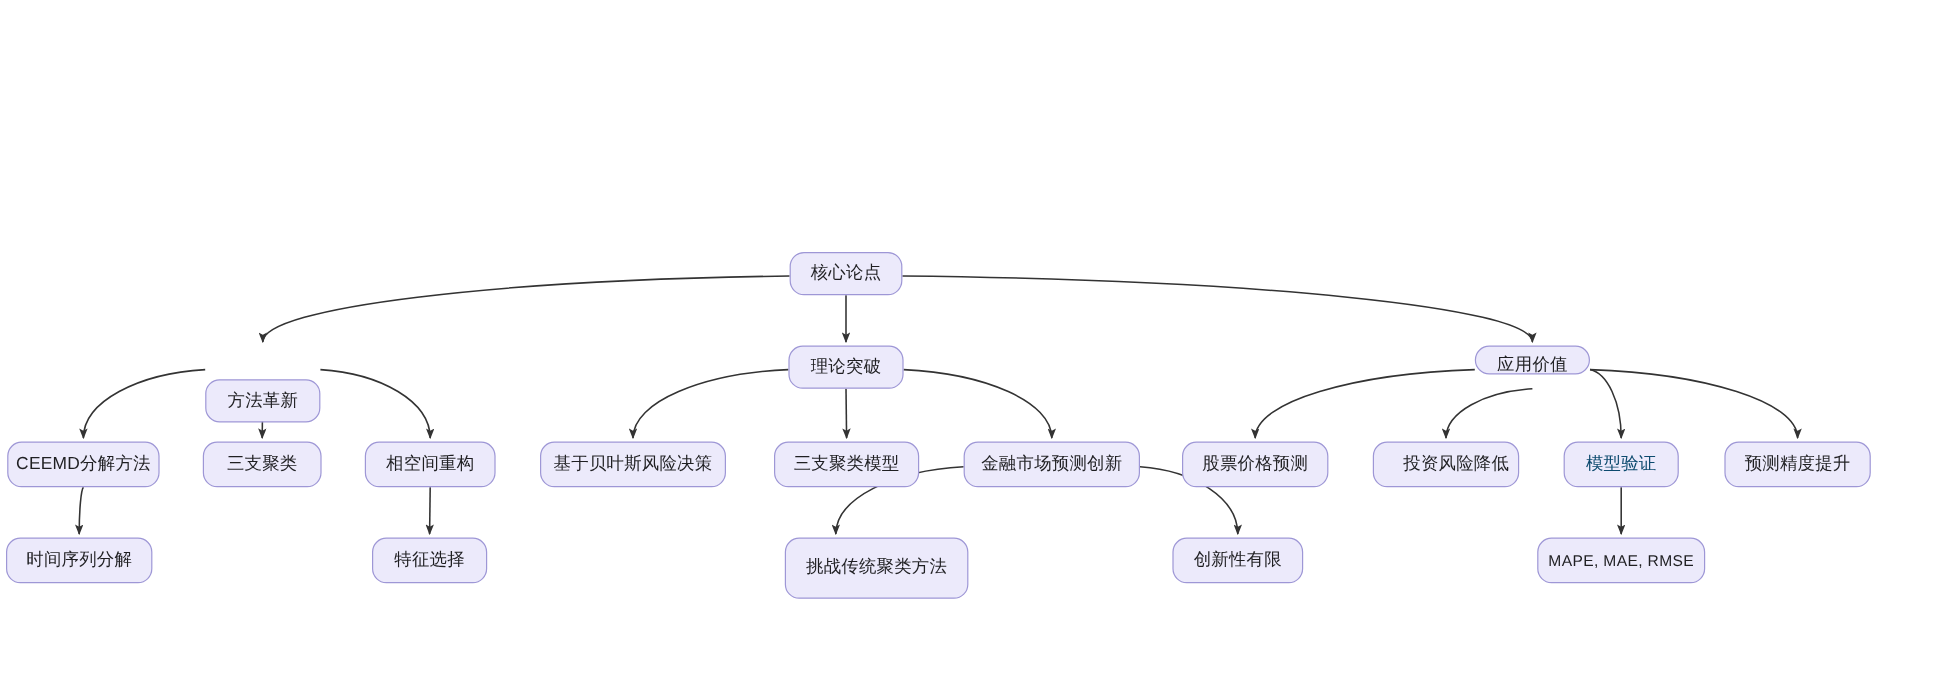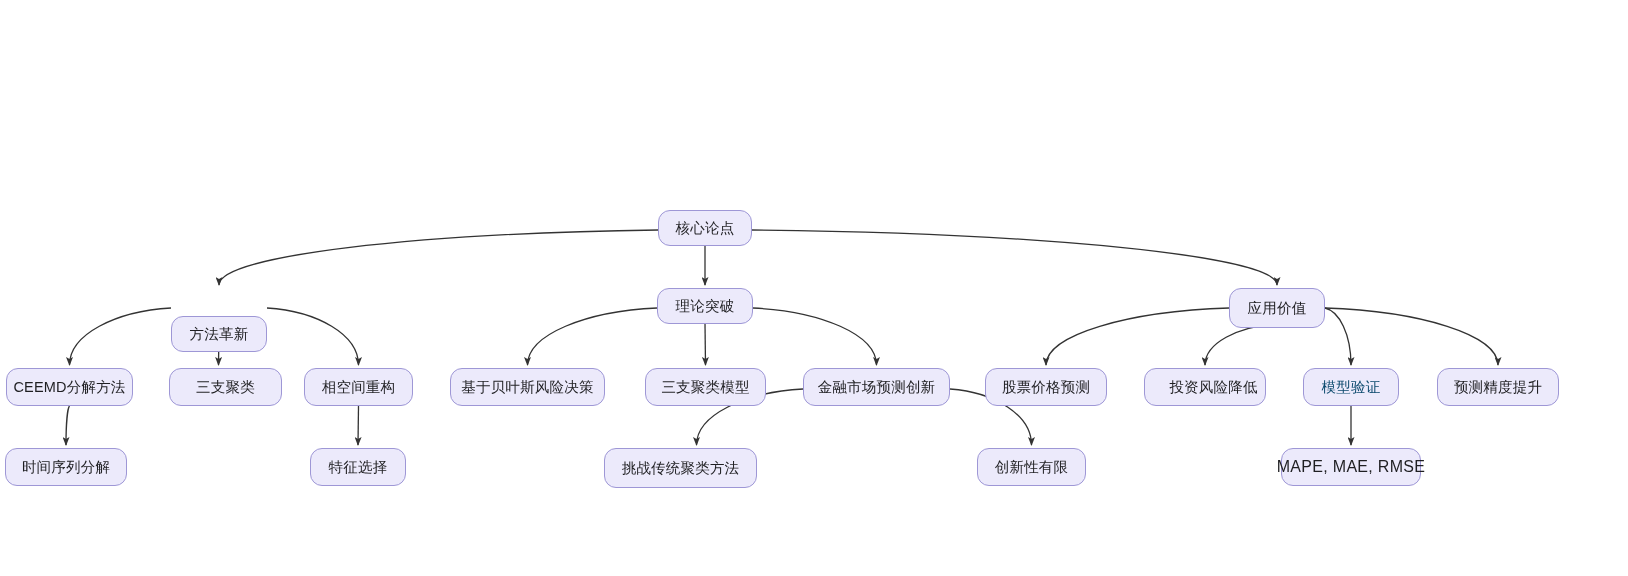--- a/index.html
+++ b/index.html
@@ -96,7 +96,7 @@
       <div class="node" style="left: 657px; top: 288px; width: 96px; height: 36px; background: rgb(236, 234, 251); border-color: rgb(158, 151, 214); color: rgb(31, 31, 34);">
         <span class="node-label">理论突破</span>
       </div>
-      <div class="node" style="left: 1229px; top: 288px; width: 96px; height: 40px; background: rgb(236, 234, 251); border-color: rgb(158, 151, 214); color: rgb(31, 31, 34);">
+      <div class="node" style="left: 1229px; top: 288px; width: 96px; height: 24px; background: rgb(236, 234, 251); border-color: rgb(158, 151, 214); color: rgb(31, 31, 34); align-items: flex-end;">
         <span class="node-label">应用价值</span>
       </div>
       <div class="node" style="left: 6px; top: 368px; width: 127px; height: 38px; background: rgb(236, 234, 251); border-color: rgb(158, 151, 214); color: rgb(31, 31, 34);">

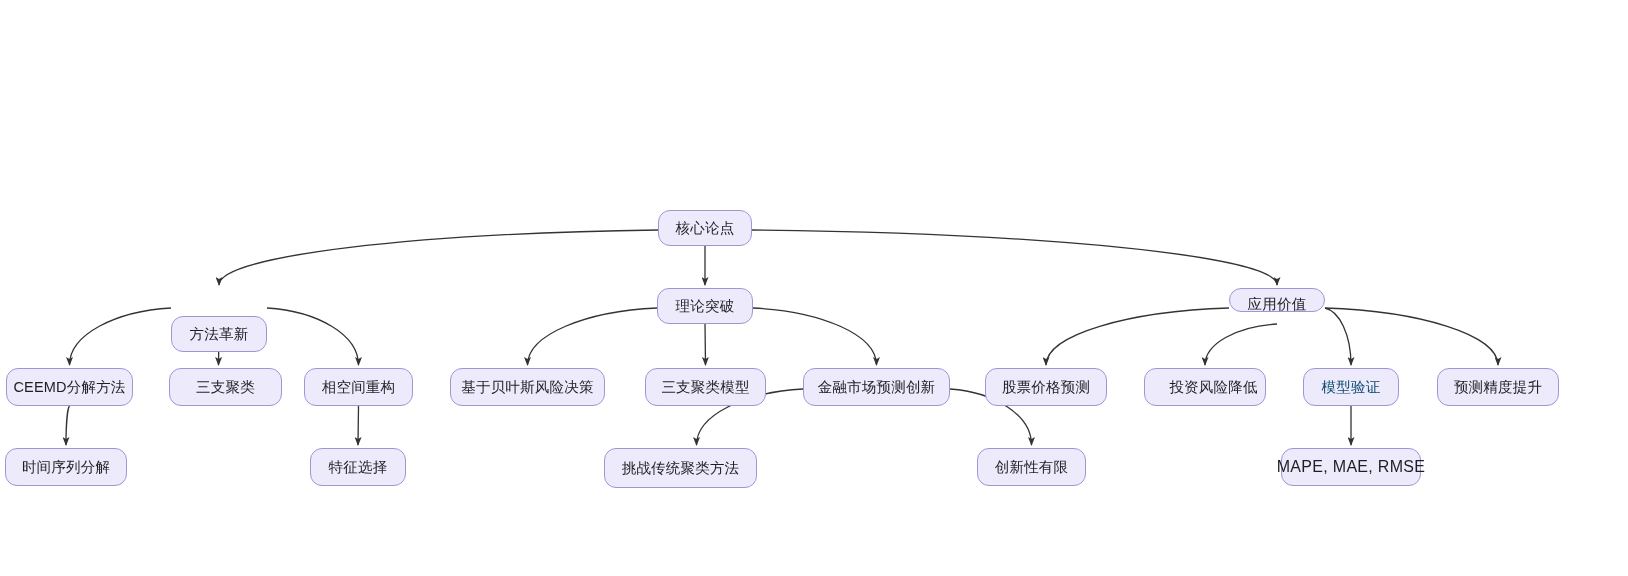--- a/index.html
+++ b/index.html
@@ -102,7 +102,7 @@
       <div class="node" style="left: 6px; top: 368px; width: 127px; height: 38px; background: rgb(236, 234, 251); border-color: rgb(158, 151, 214); color: rgb(31, 31, 34);">
         <span class="node-label">CEEMD分解方法</span>
       </div>
-      <div class="node" style="left: 169px; top: 368px; width: 113px; height: 38px; background: rgb(236, 234, 251); border-color: rgb(158, 151, 214); color: rgb(31, 31, 34);">
+      <div class="node" style="left: 169px; top: 368px; width: 99px; height: 38px; background: rgb(236, 234, 251); border-color: rgb(158, 151, 214); color: rgb(31, 31, 34);">
         <span class="node-label">三支聚类</span>
       </div>
       <div class="node" style="left: 304px; top: 368px; width: 109px; height: 38px; background: rgb(236, 234, 251); border-color: rgb(158, 151, 214); color: rgb(31, 31, 34);">

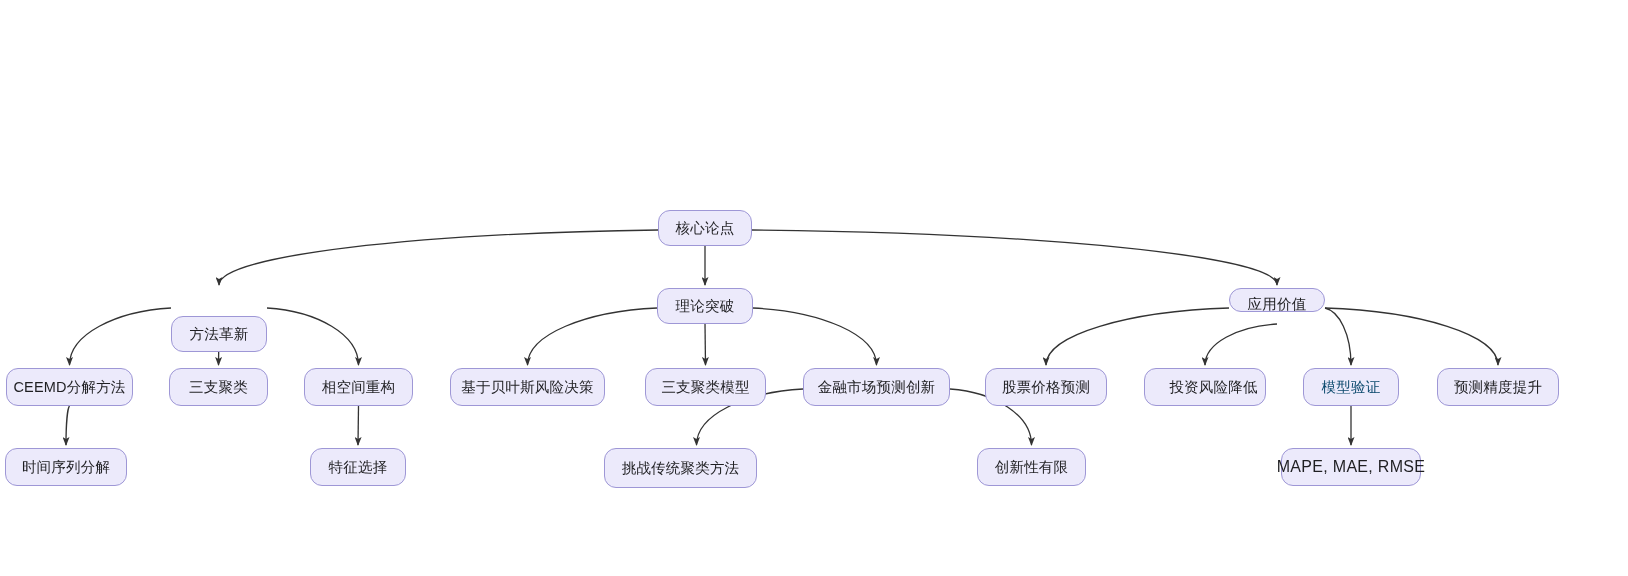--- a/index.html
+++ b/index.html
@@ -135,7 +135,7 @@
       <div class="node" style="left: 310px; top: 448px; width: 96px; height: 38px; background: rgb(236, 234, 251); border-color: rgb(158, 151, 214); color: rgb(31, 31, 34);">
         <span class="node-label">特征选择</span>
       </div>
-      <div class="node" style="left: 604px; top: 448px; width: 153px; height: 40px; background: rgb(236, 234, 251); border-color: rgb(158, 151, 214); color: rgb(31, 31, 34);">
+      <div class="node" style="left: 654px; top: 448px; width: 153px; height: 51px; background: rgb(236, 234, 251); border-color: rgb(158, 151, 214); color: rgb(31, 31, 34);">
         <span class="node-label">挑战传统聚类方法</span>
       </div>
       <div class="node" style="left: 977px; top: 448px; width: 109px; height: 38px; background: rgb(236, 234, 251); border-color: rgb(158, 151, 214); color: rgb(31, 31, 34);">

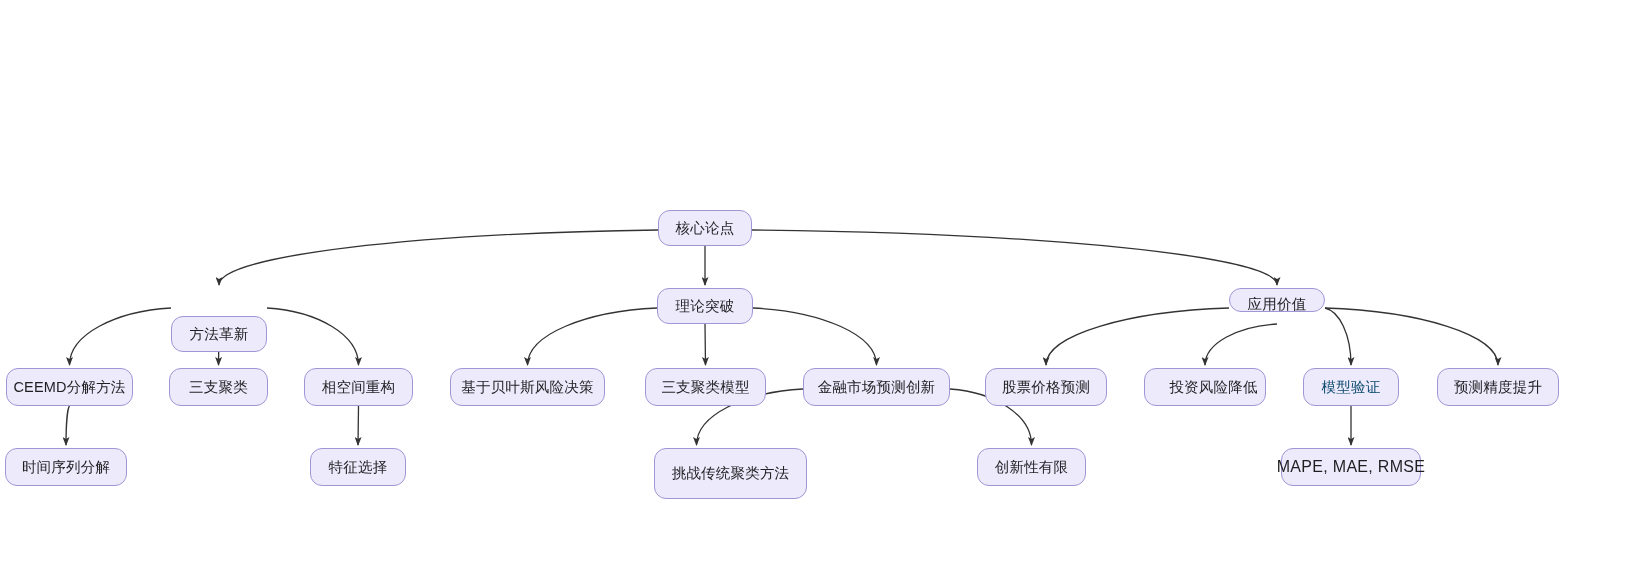--- a/index.html
+++ b/index.html
@@ -51,7 +51,7 @@
     padding: 0 2px;
   }
   .node.latin .node-label {
-    font-size: 16px;
+    font-size: 13px;
     letter-spacing: 0.3px;
   }
 </style>

